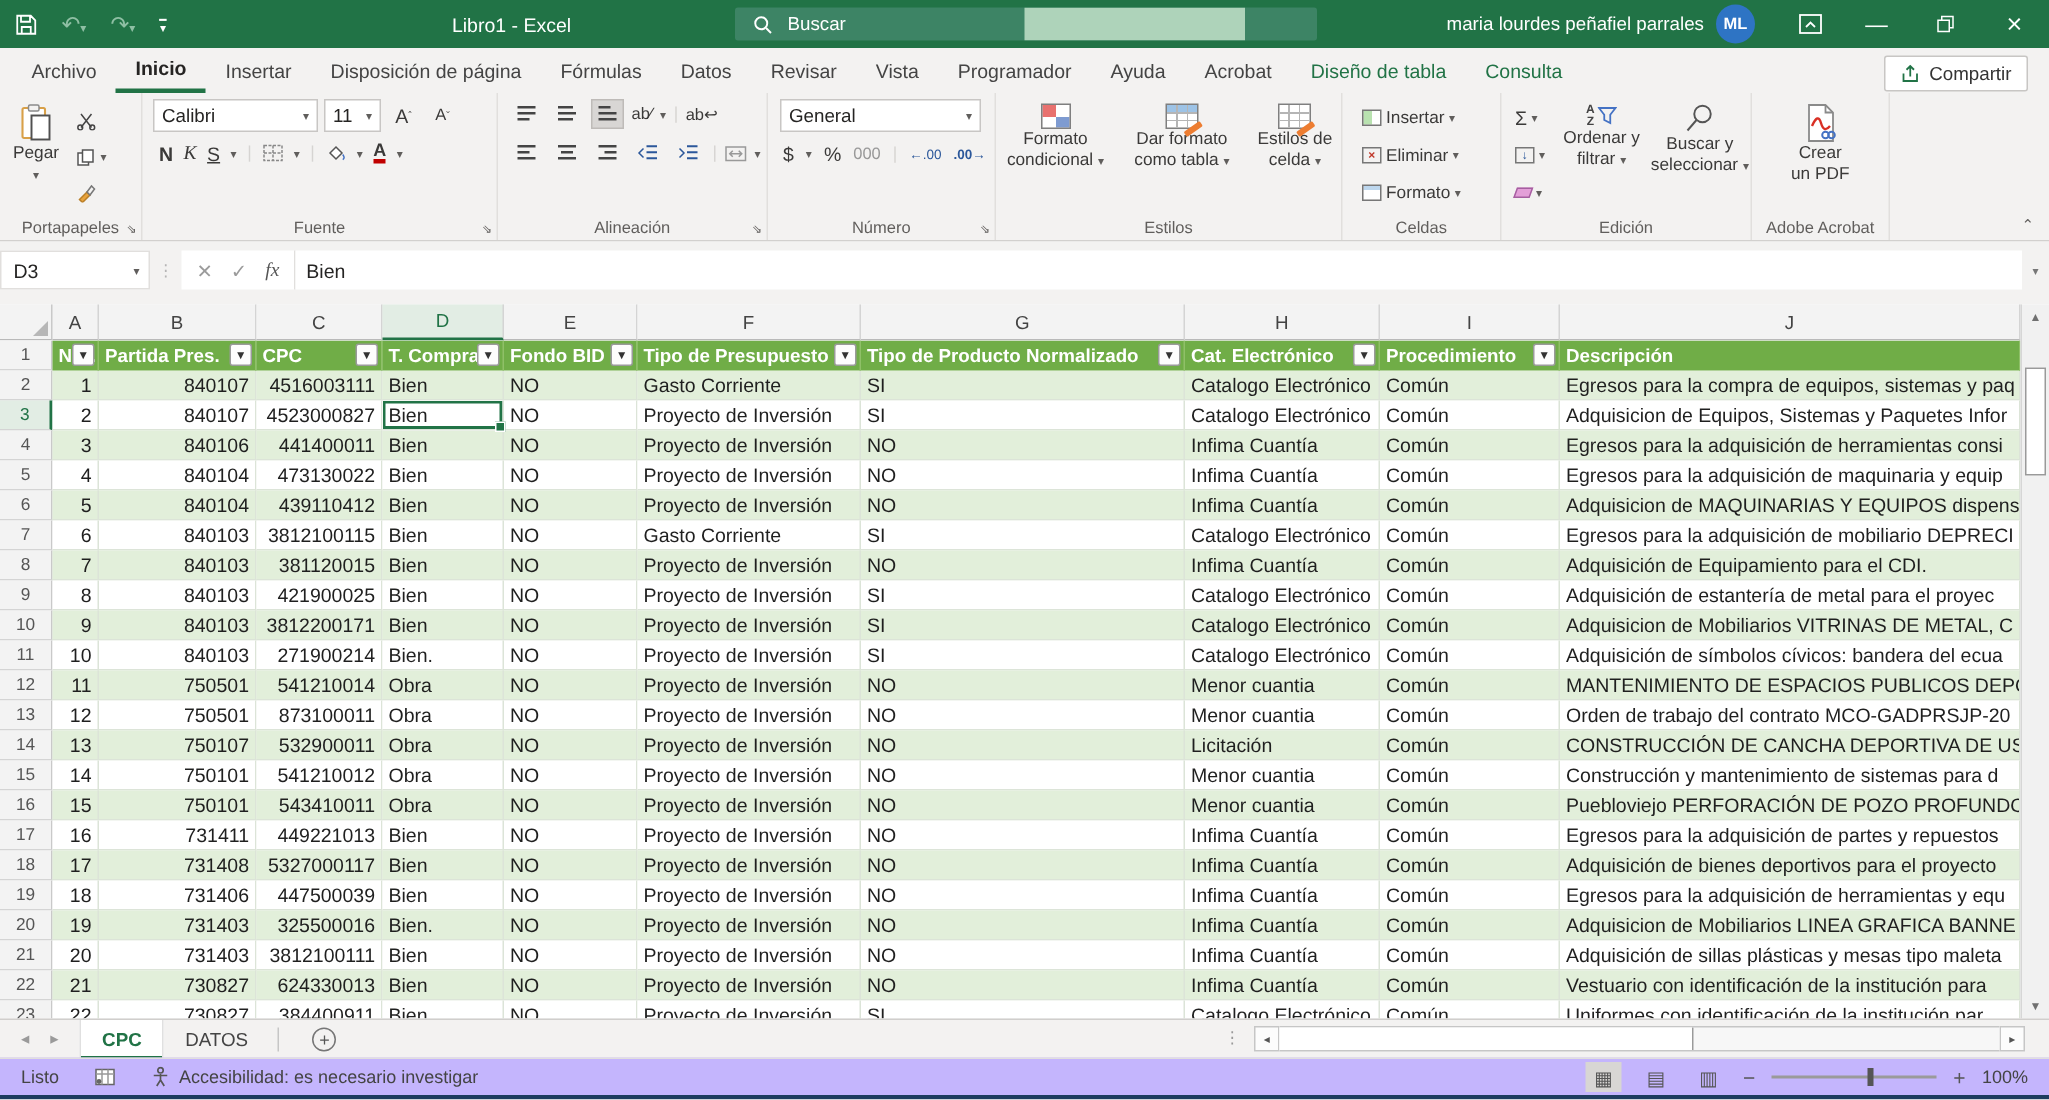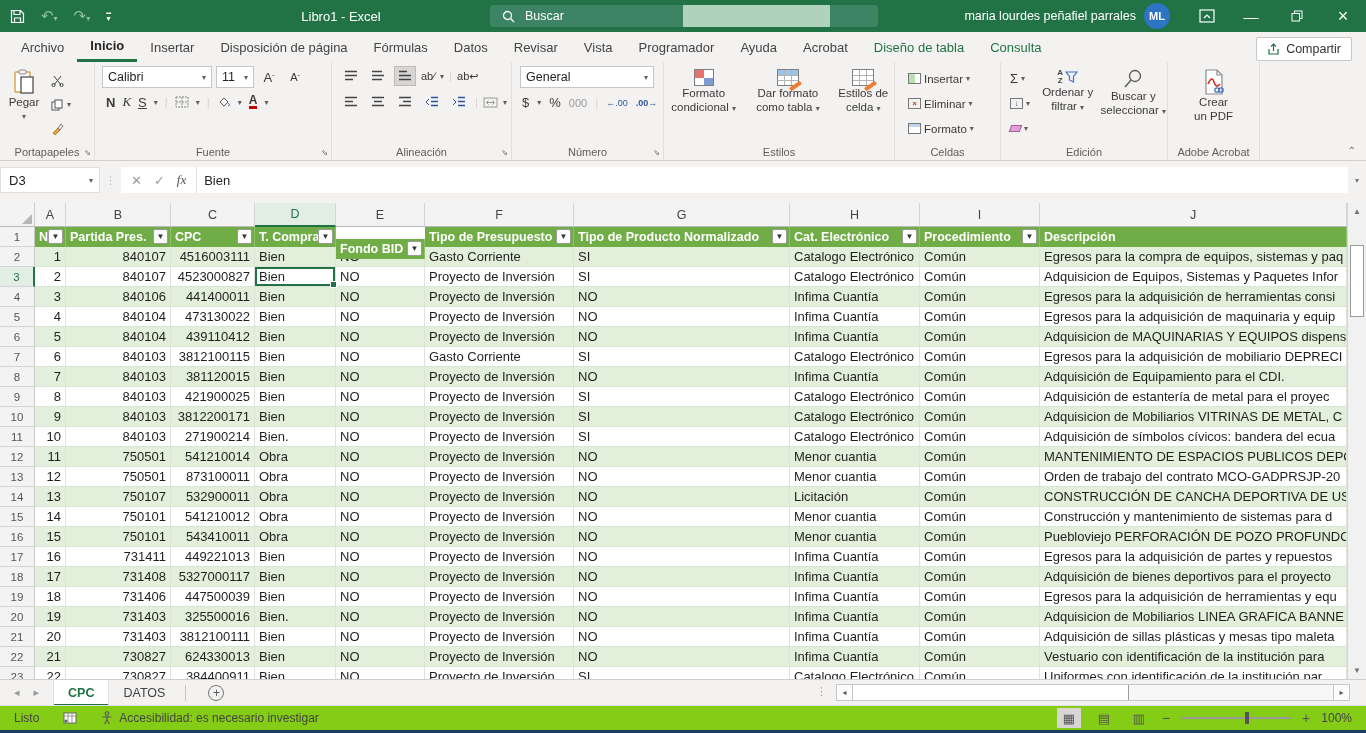--- a/index.html
+++ b/index.html
@@ -497,7 +497,7 @@
           <span>T. Compra</span>
           <div class="fbtn">▼</div>
         </div>
-        <div class="hcell" style="width: 89px; margin-top: 12px;">
+        <div class="hcell" style="width: 89px;">
           <span>Fondo BID</span>
           <div class="fbtn">▼</div>
         </div>

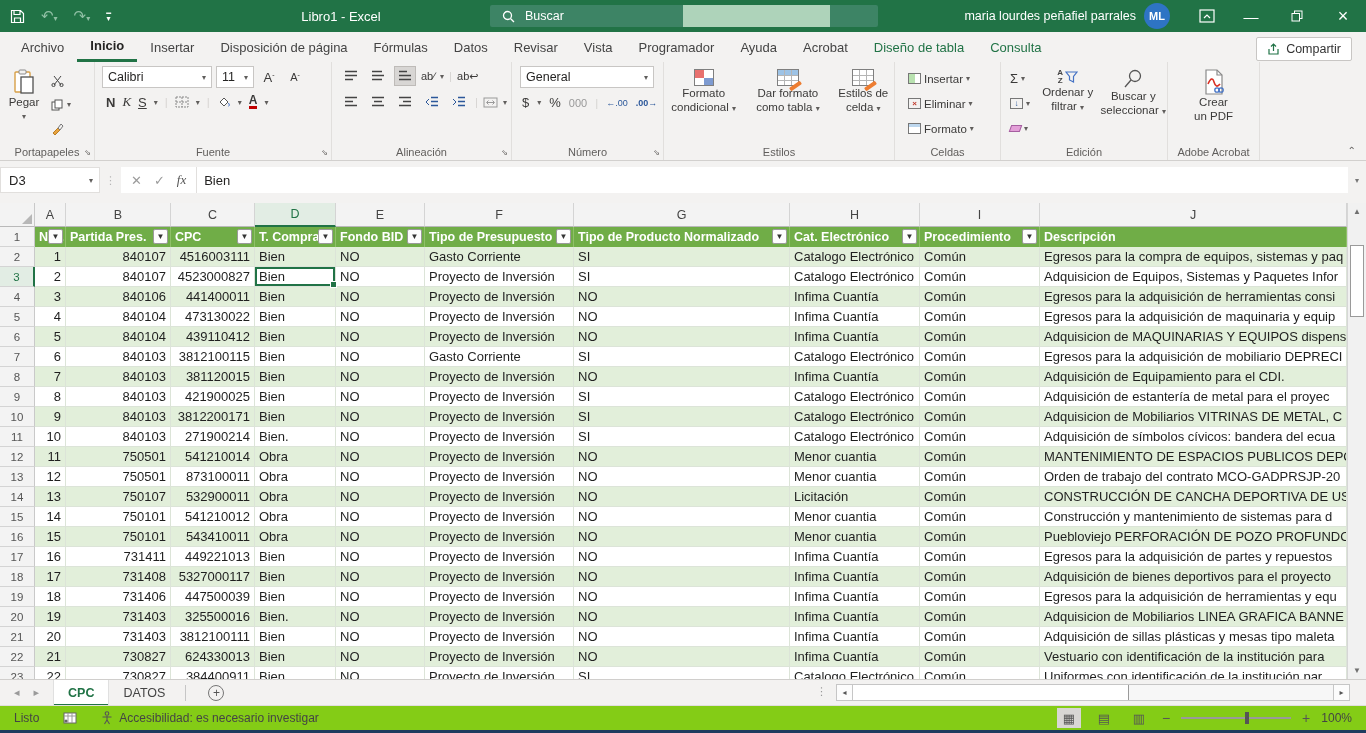--- a/index.html
+++ b/index.html
@@ -97,7 +97,7 @@
   .hs-thumb{position:absolute;left:0;top:0;bottom:0;width:276px;background:#fff;border-right:1px solid #9a9a9a;}
 
   
-  .statusbar{position:absolute;top:705px;left:0;right:0;height:25px;background:#84cc16;border-top:1px solid #e1dfdd;display:flex;align-items:center;font-size:12px;color:#444;}
+  .statusbar{position:absolute;top:705px;left:0;right:0;height:25px;background:#c4b5fd;border-top:1px solid #e1dfdd;display:flex;align-items:center;font-size:12px;color:#444;}
   .sb-left{display:flex;align-items:center;gap:24px;padding-left:14px;}
   .sb-acc{display:flex;align-items:center;gap:6px;}
   .sb-right{margin-left:auto;display:flex;align-items:center;gap:11px;padding-right:14px;}

